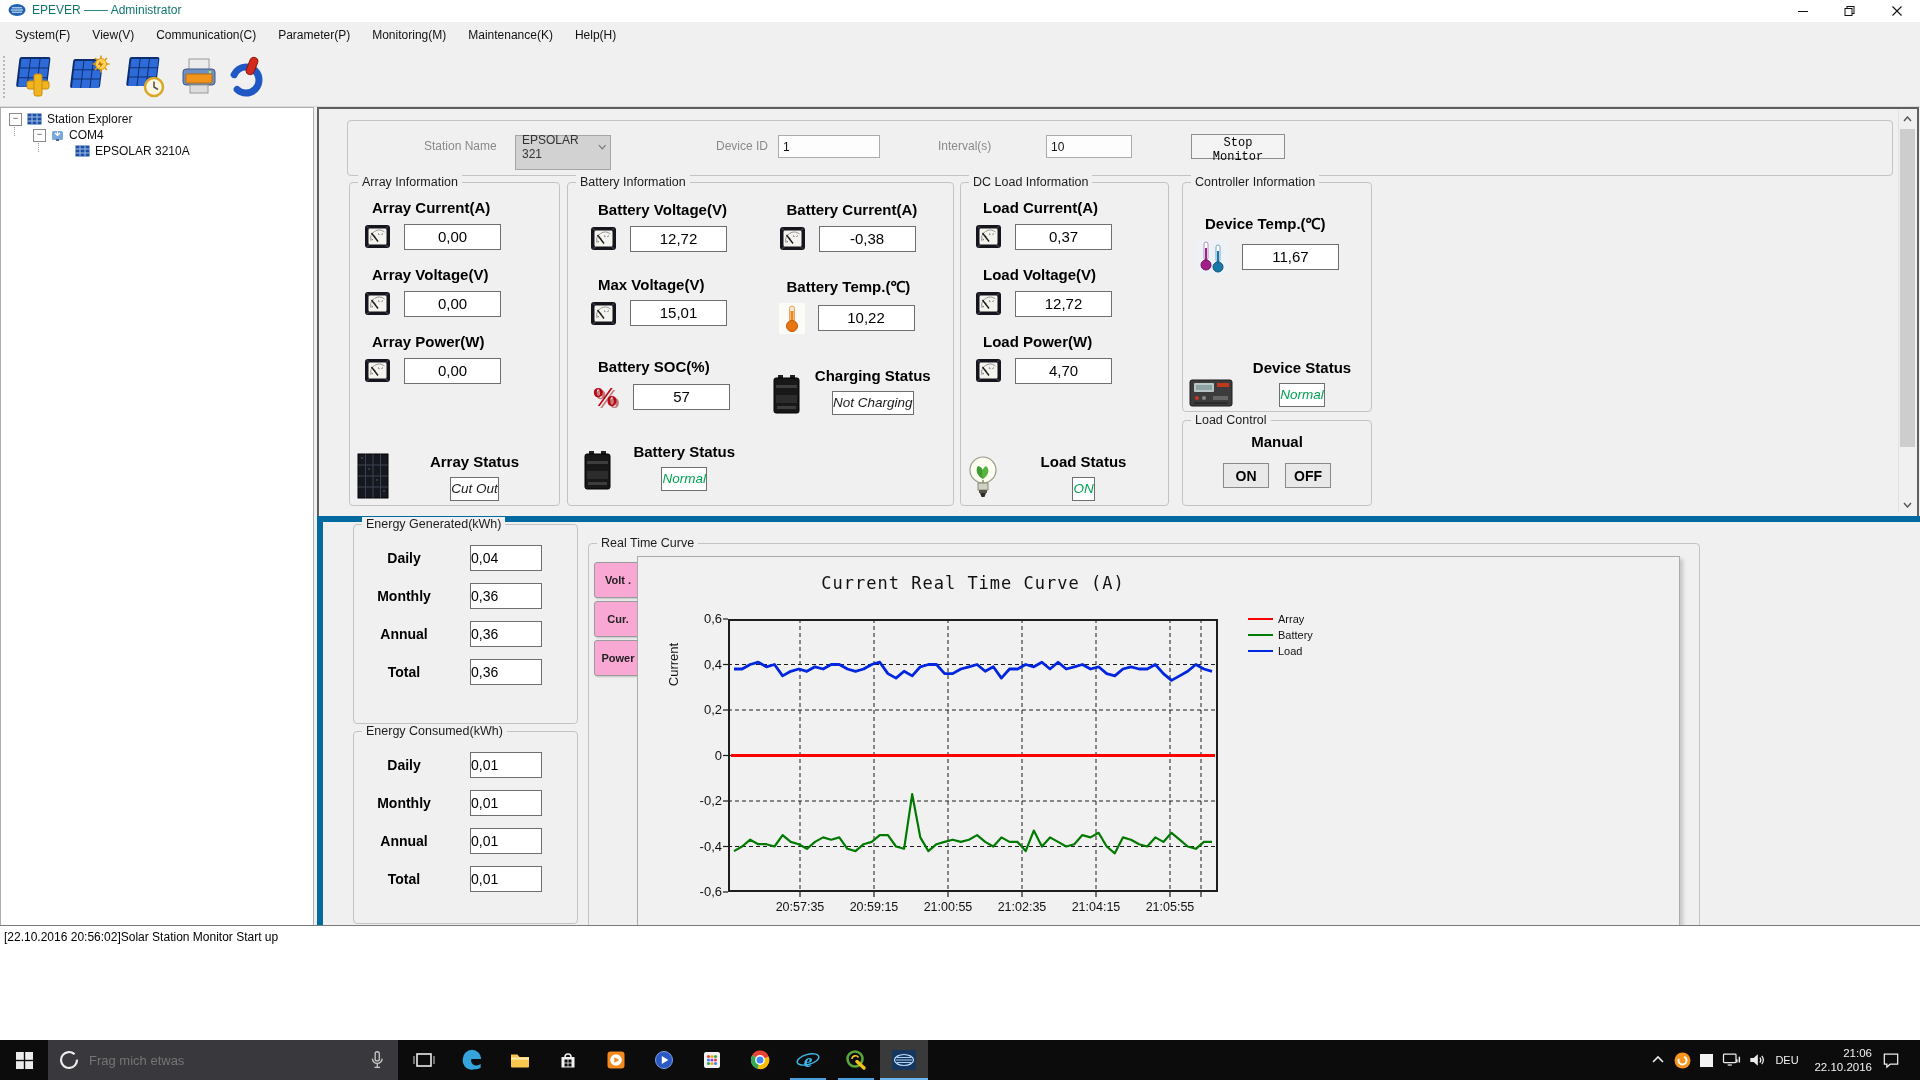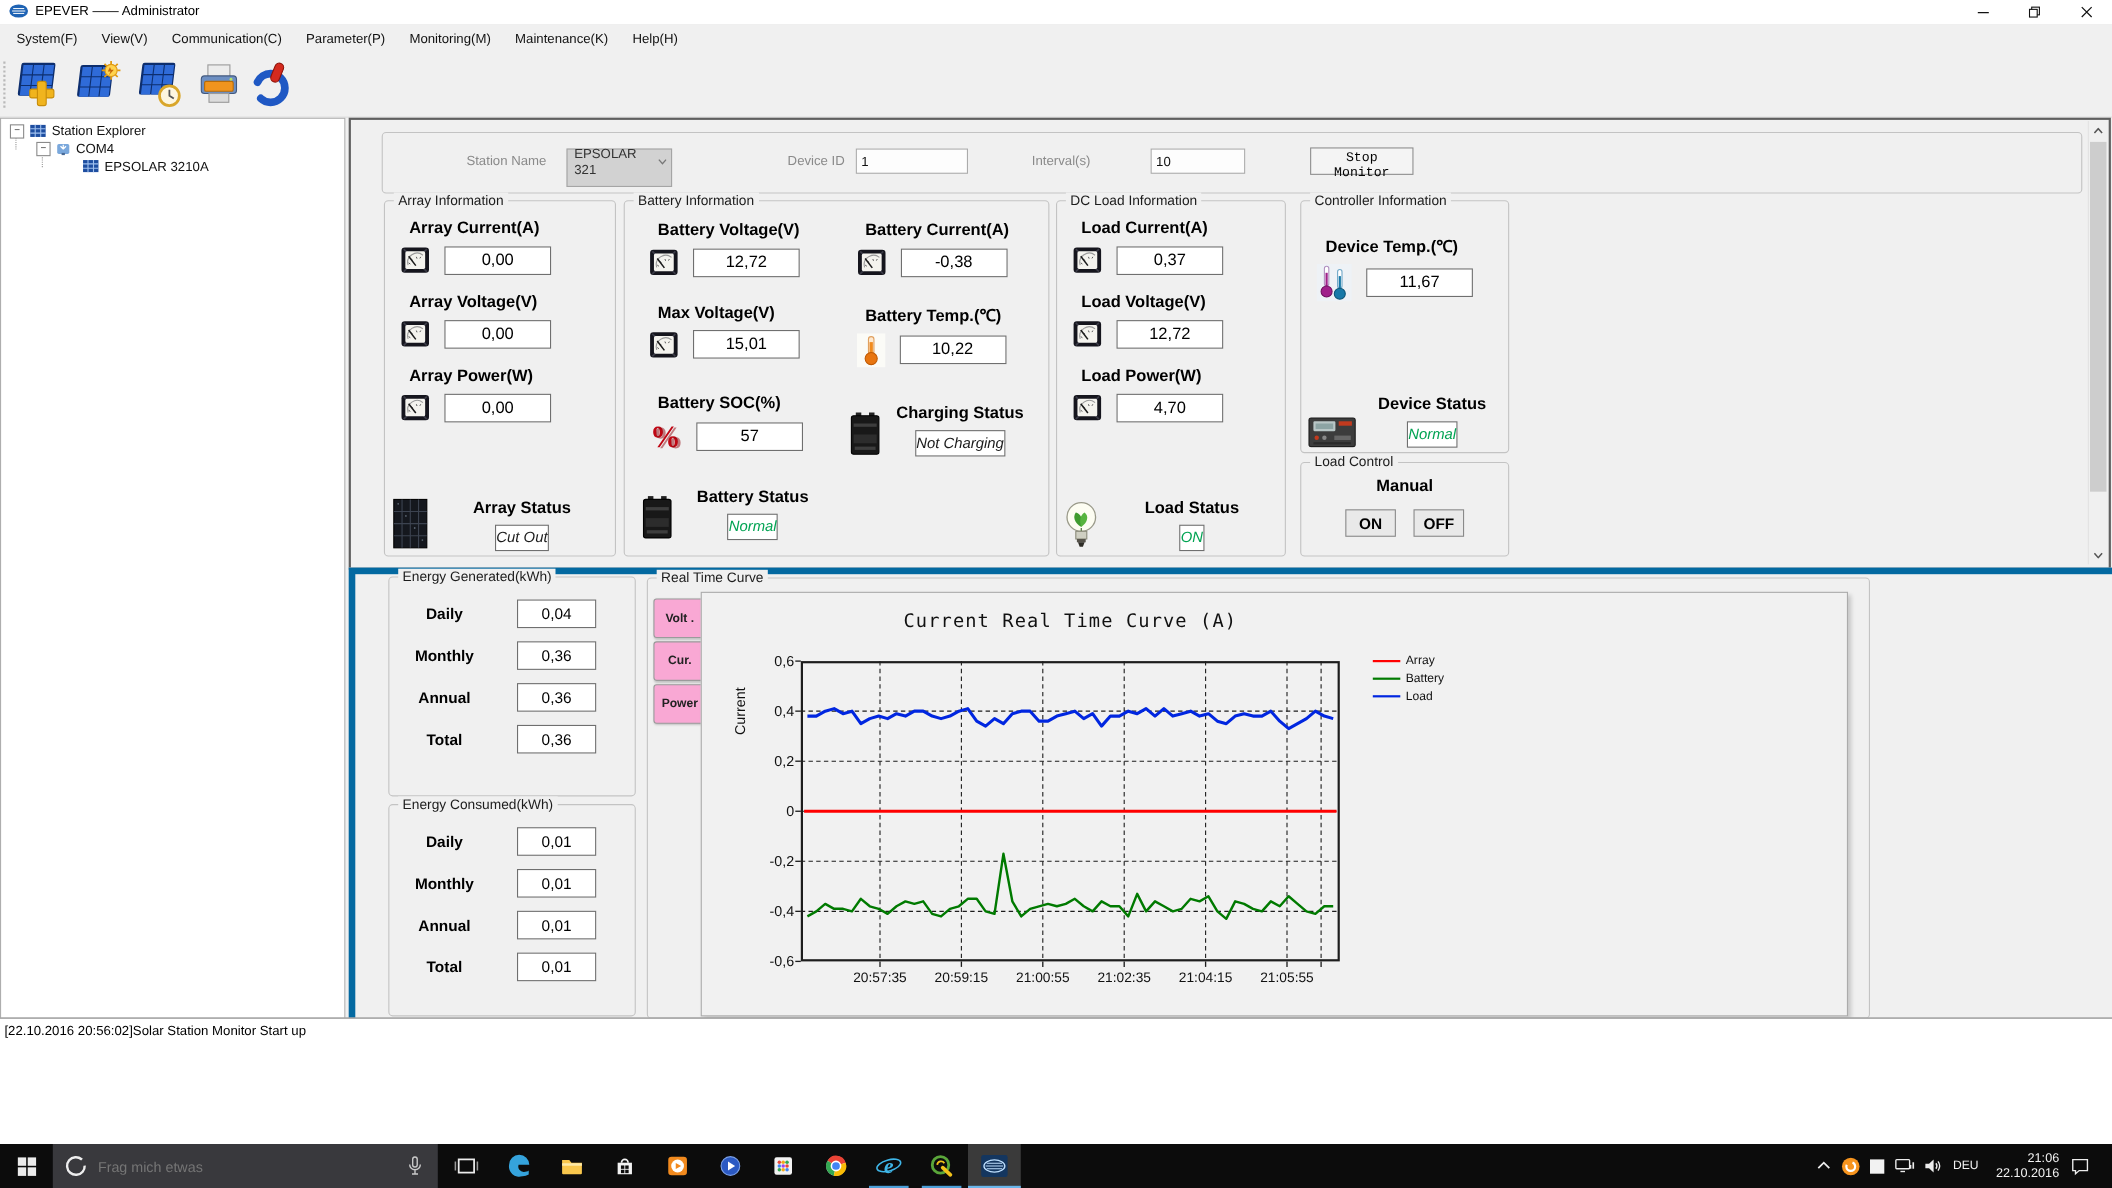--- a/index.html
+++ b/index.html
@@ -7,7 +7,7 @@
        font-family:"Liberation Sans",sans-serif;-webkit-font-smoothing:antialiased}
   
   #titlebar{position:absolute;left:0;top:0;width:1920px;height:22px;background:#ffffff;border-bottom:1px solid #e4e4e4}
-  #title-text{position:absolute;left:32px;top:3px;font-size:12px;color:#000000}
+  #title-text{position:absolute;left:32px;top:3px;font-size:12px;color:#0f766e}
   #app-logo{position:absolute;left:8px;top:3px}
   #win-controls{position:absolute;right:0;top:0;height:22px;display:flex}
   .win-btn{width:47px;height:22px;display:flex;align-items:center;justify-content:center}

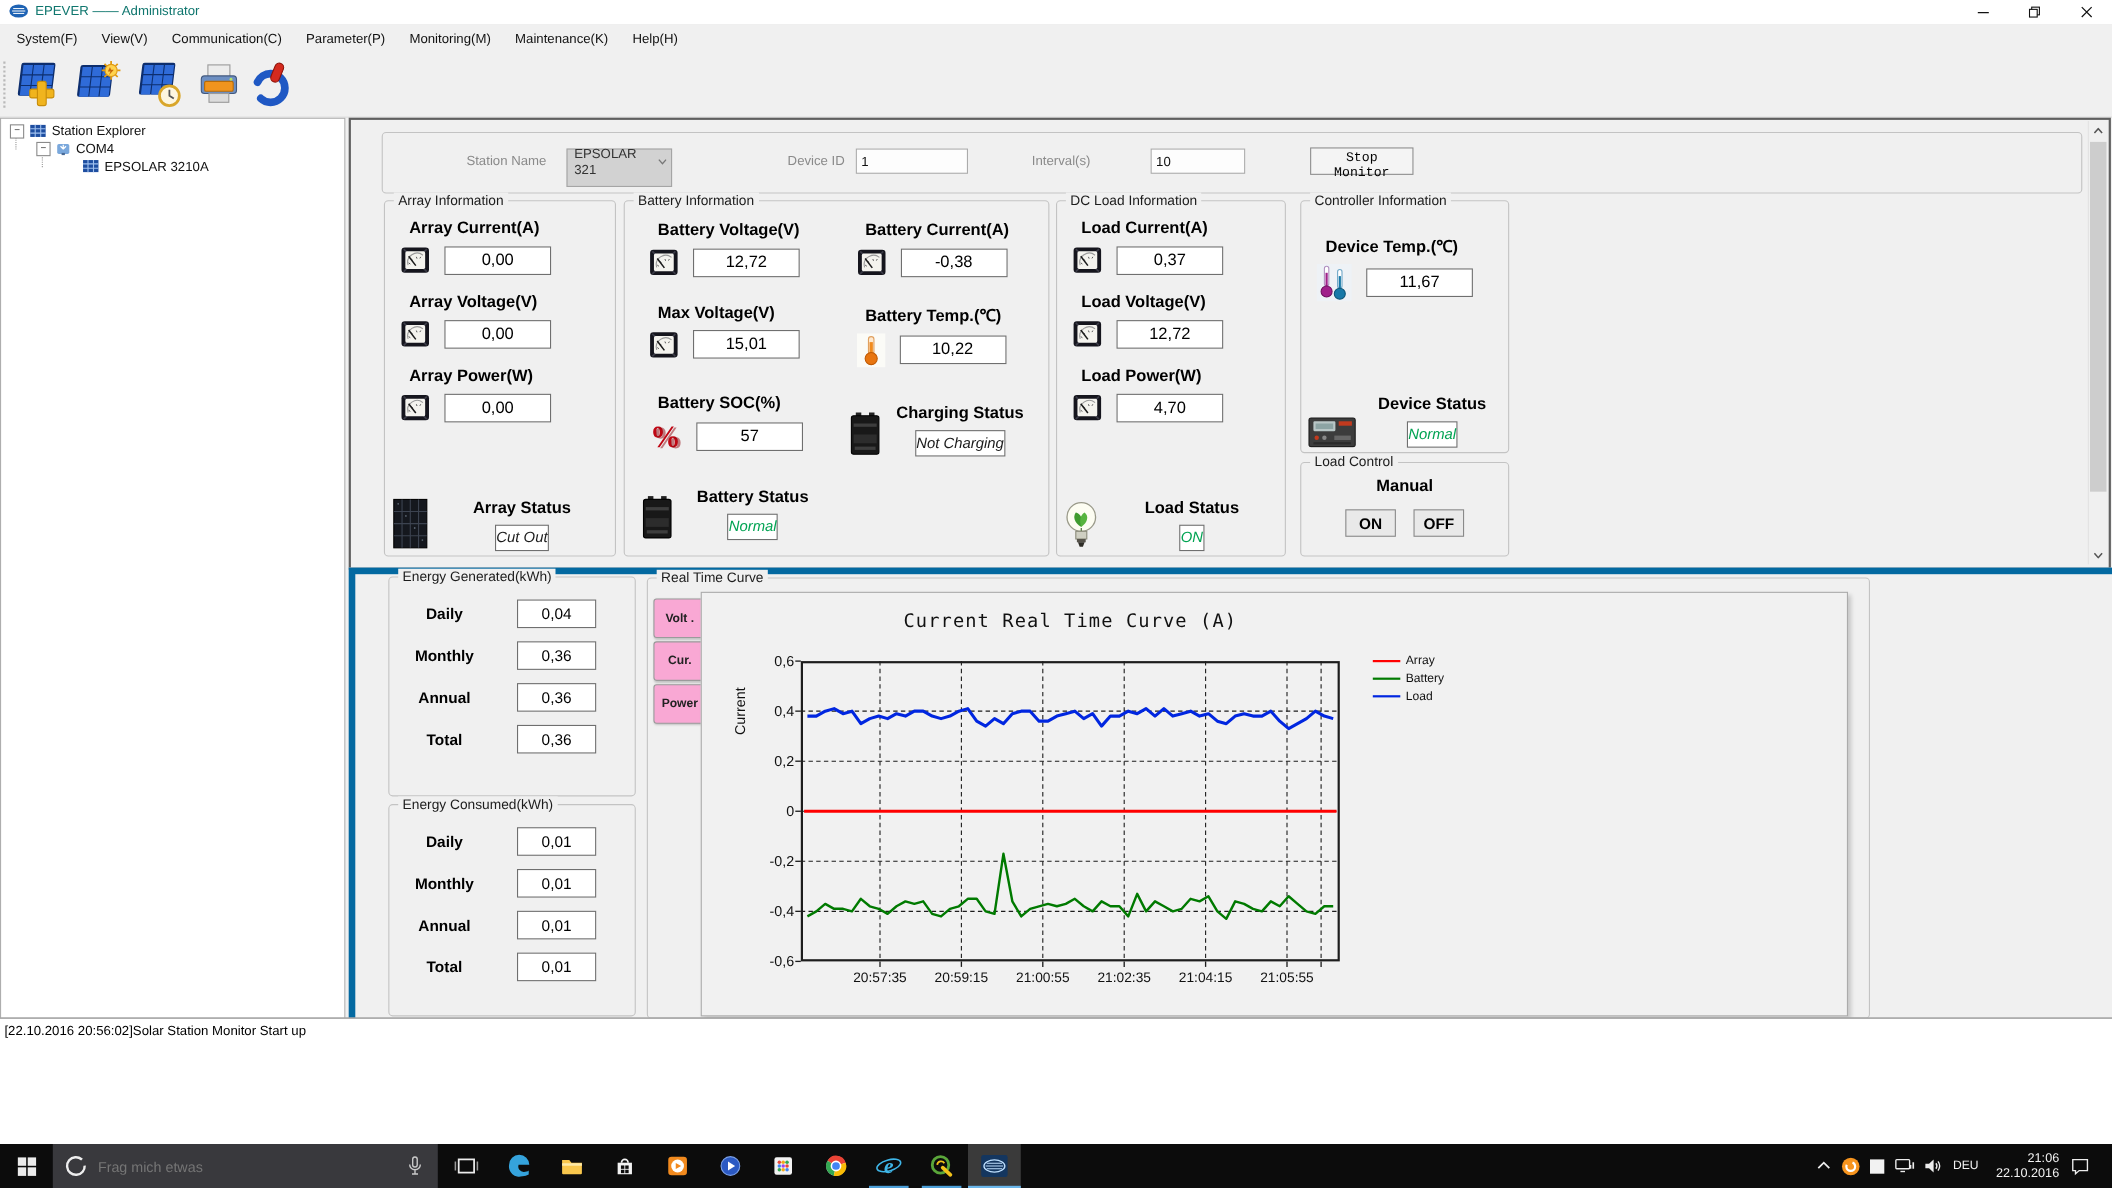--- a/index.html
+++ b/index.html
@@ -583,7 +583,7 @@
       </div>
   </div>
 
-  <div class="gbox" style="left:265px;top:3px;width:1110px;height:399px">
+  <div class="gbox" style="left:265px;top:21px;width:1110px;height:399px">
     <span class="gtitle">Real Time Curve</span>
     <div id="vtabs" style="position:absolute;left:5px;top:18px">
         <div class="vtab">Volt .</div>

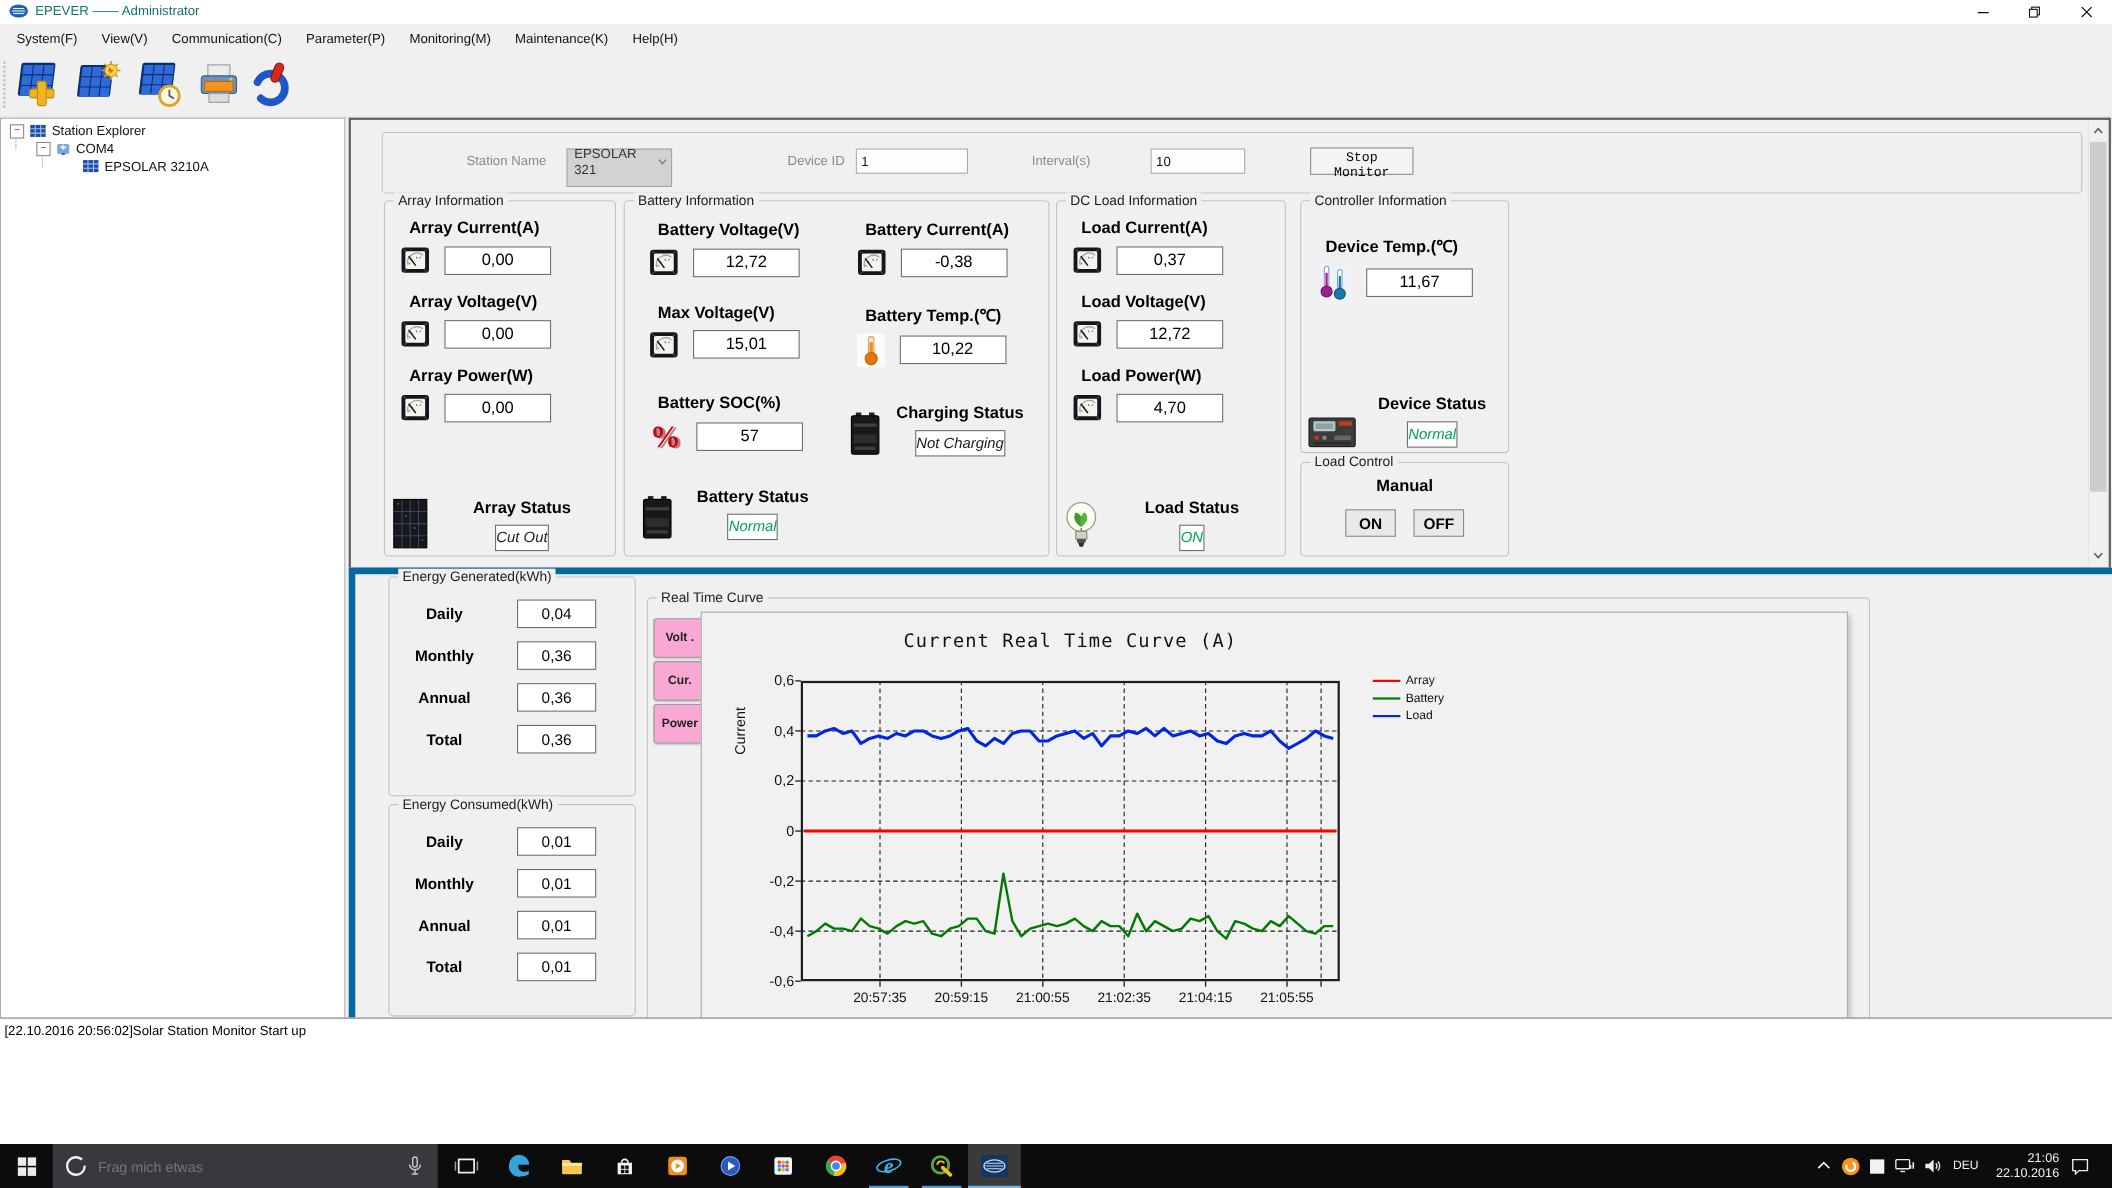--- a/index.html
+++ b/index.html
@@ -51,7 +51,7 @@
   
   .en-row{display:flex;align-items:center}
   .en-label{width:100px;text-align:center;font-weight:bold;font-size:14px}
-  .en-box{width:70px;height:24px;line-height:24px;background:#fff;border:1px solid #6f6f6f;text-align:center;font-size:14px;margin-left:16px}
+  .en-box{width:70px;height:24px;line-height:24px;background:#fff;border:1px solid #6f6f6f;text-align:left;font-size:14px;margin-left:16px}
   
   .vtab{width:46px;height:34px;background:#f9a8d4;border:1px solid #9b9b9b;border-radius:3px;font-weight:bold;font-size:11px;
         display:flex;align-items:center;justify-content:center;box-shadow:1px 1px 2px #c3c3c3;margin-bottom:3px;color:#222}

